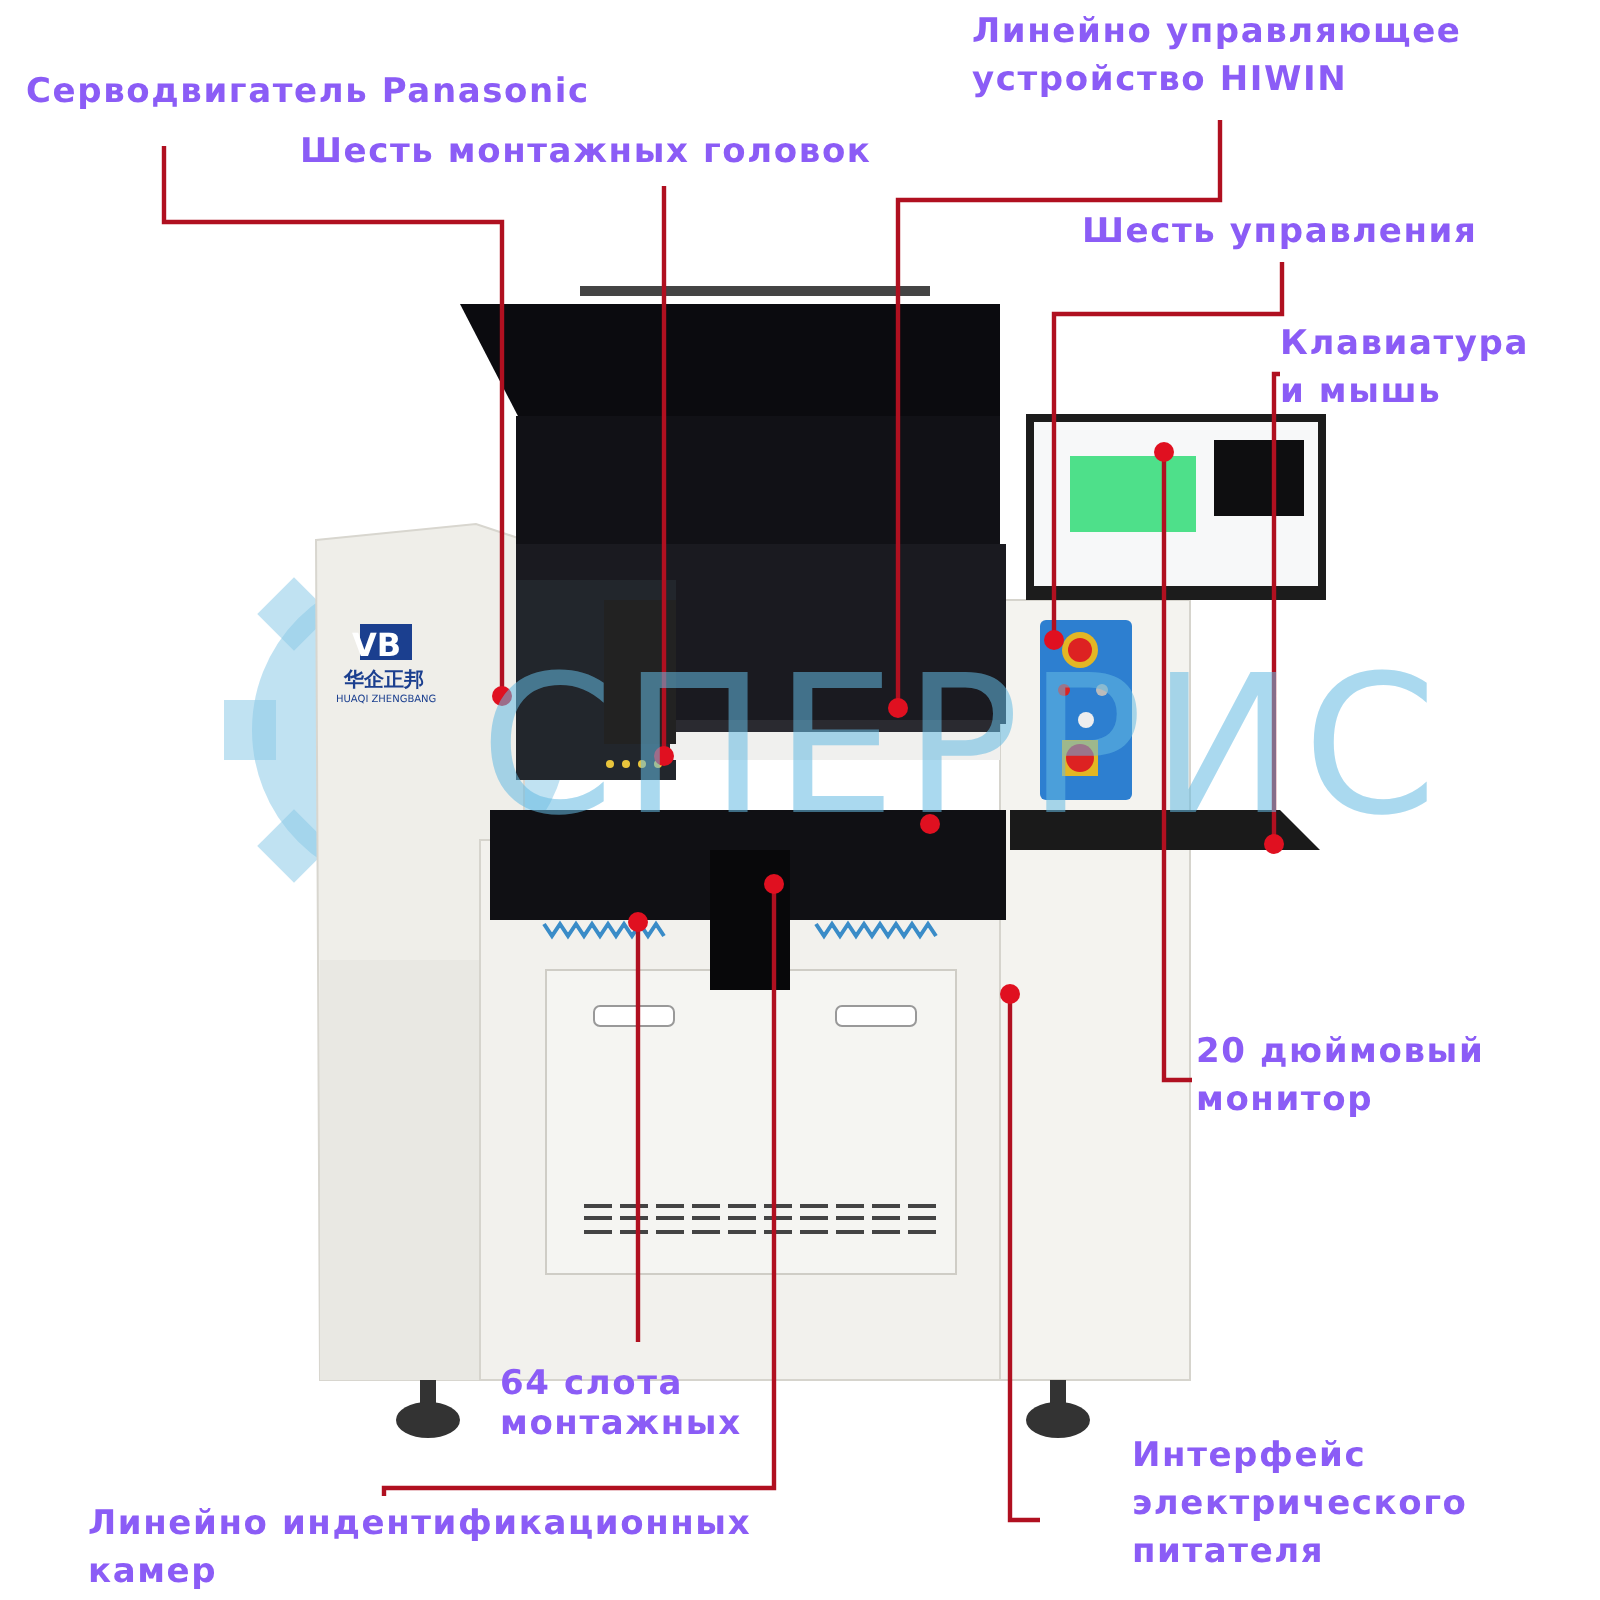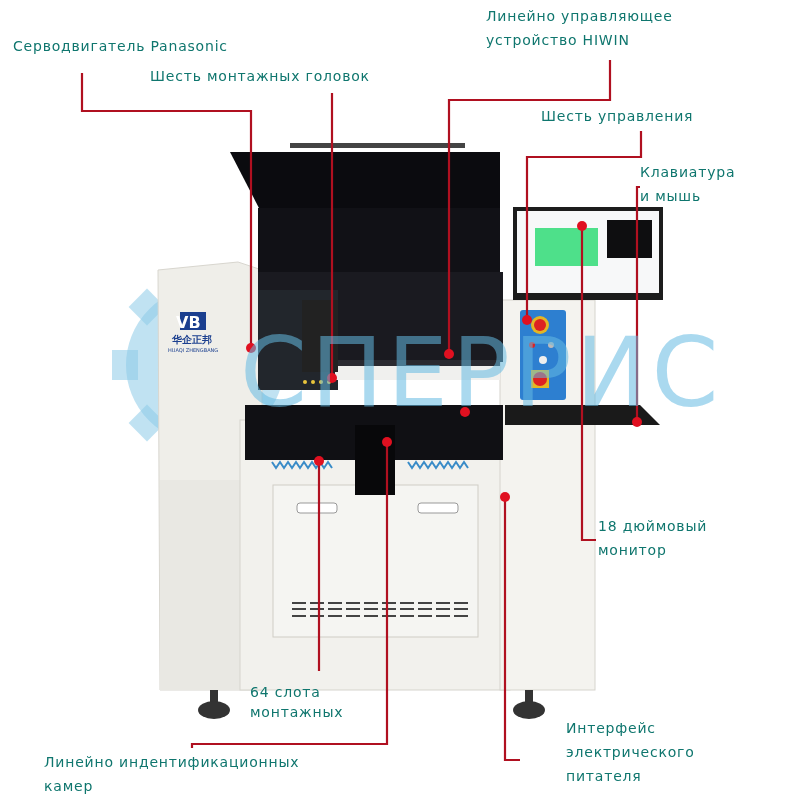--- a/index.html
+++ b/index.html
@@ -4,7 +4,7 @@
 <style>
   html, body { margin:0; padding:0; background:#ffffff; }
   body { width:800px; height:800px; position:relative; overflow:hidden; font-family:"DejaVu Sans", sans-serif; }
-  .label { position:absolute; font-weight:normal; color:#0f766e; font-size:14px; line-height:21px; letter-spacing:0.8px; white-space:nowrap; }
+  .label { position:absolute; font-weight:bold; color:#8b5cf6; font-size:17px; line-height:21px; letter-spacing:0.8px; white-space:nowrap; }
   svg.scene { position:absolute; left:0; top:0; }
   .wm-text { position:absolute; font-family:"DejaVu Sans", sans-serif; font-size:96px; color:rgba(100,185,225,0.55); letter-spacing:4px; top:325px; left:240px; line-height:96px; }
 </style>

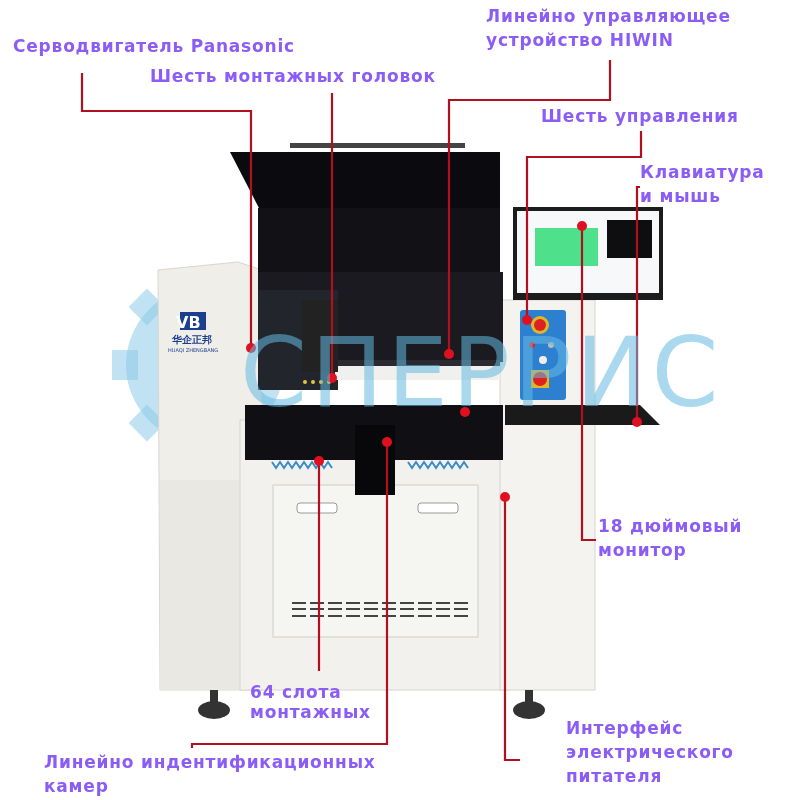--- a/index.html
+++ b/index.html
@@ -134,7 +134,7 @@
 <div class="label" style="left:541px;top:106px;">Шесть управления</div>
 <div class="label" style="left:640px;top:162px;">Клавиатура</div>
 <div class="label" style="left:640px;top:186px;">и мышь</div>
-<div class="label" style="left:598px;top:516px;">18 дюймовый</div>
+<div class="label" style="left:598px;top:516px;">20 дюймовый</div>
 <div class="label" style="left:598px;top:540px;">монитор</div>
 <div class="label" style="left:250px;top:682px;">64 слота</div>
 <div class="label" style="left:250px;top:702px;">монтажных</div>

